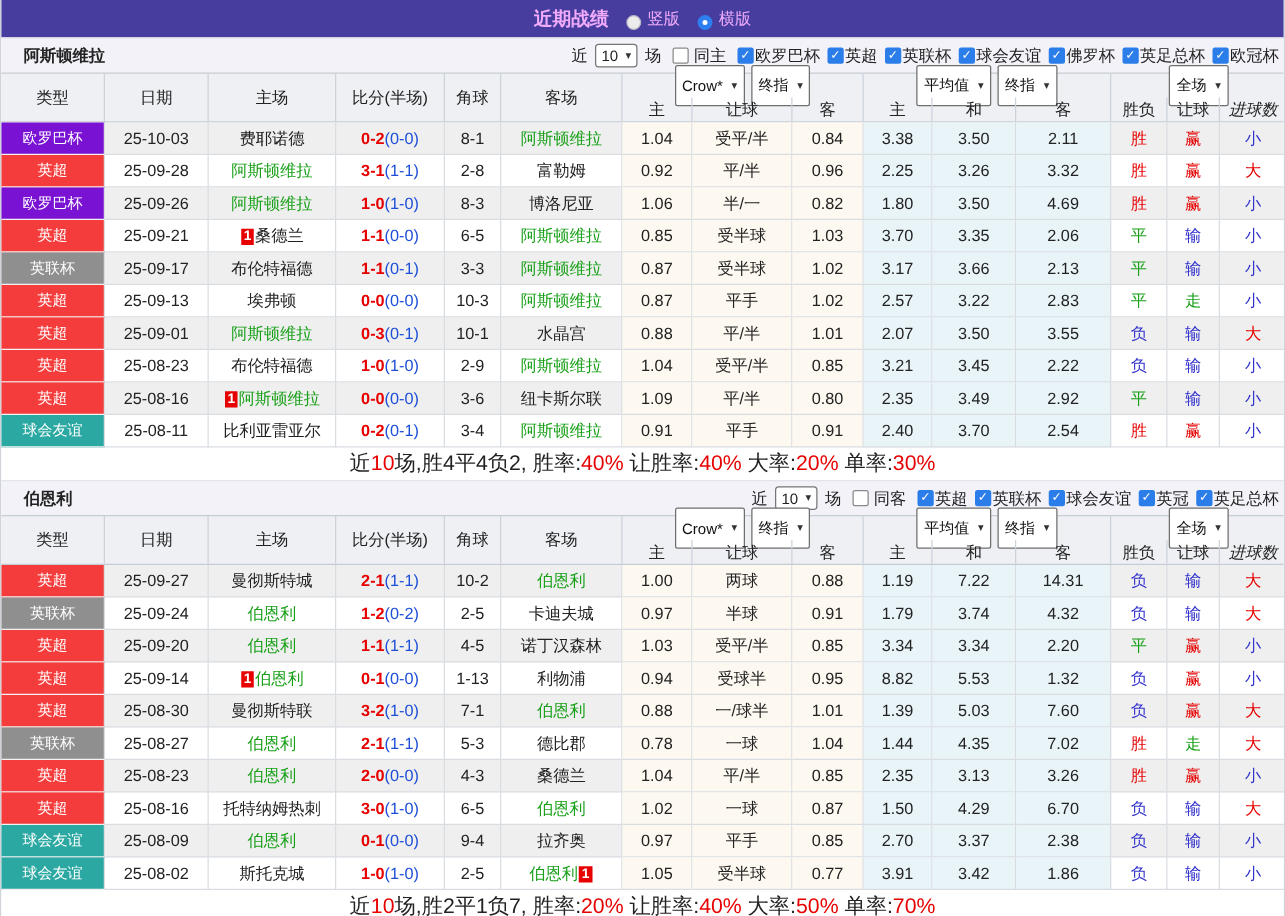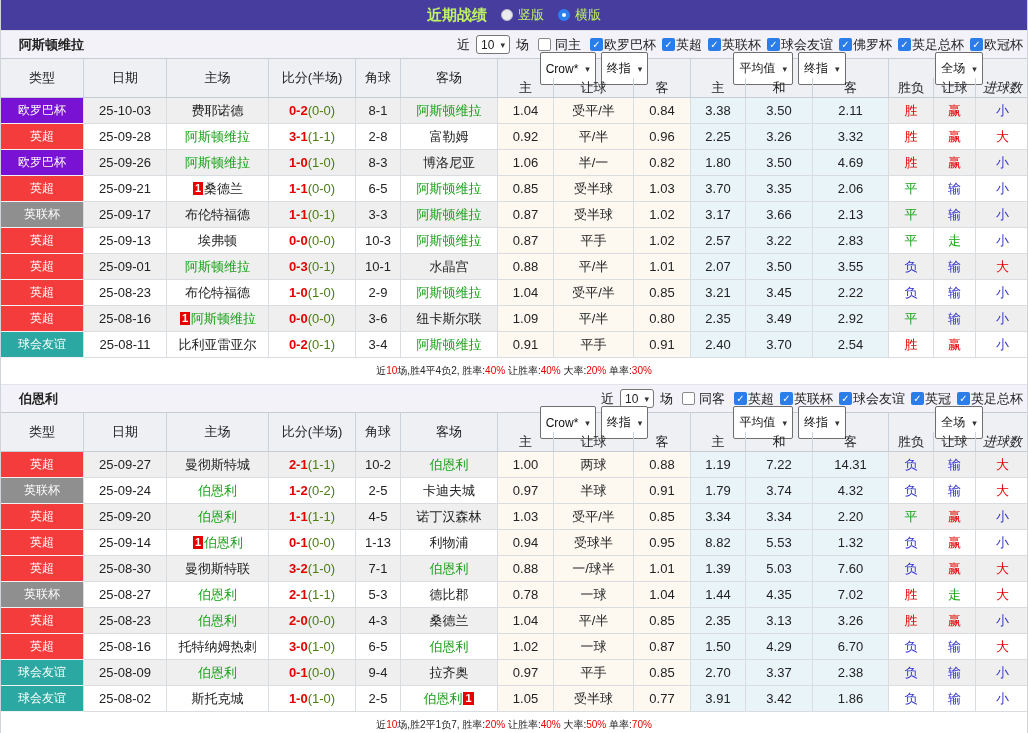--- a/index.html
+++ b/index.html
@@ -15,7 +15,7 @@
   .page{width:1028px;height:733px;overflow:hidden;border-left:1px solid #cfd4da;border-right:1px solid #cfd4da;}
 
   
-  .topbar{height:30px;background:#473d9e;display:flex;align-items:center;justify-content:center;gap:14px;color:#bef264;}
+  .topbar{height:30px;background:#473d9e;display:flex;align-items:center;justify-content:center;gap:14px;color:#f0abfc;}
   .topbar .title{font-size:15px;font-weight:bold;}
   .radio-group{display:flex;align-items:center;gap:5px;font-size:13px;cursor:pointer;}
   .radio{width:12px;height:12px;border-radius:50%;display:inline-block;}

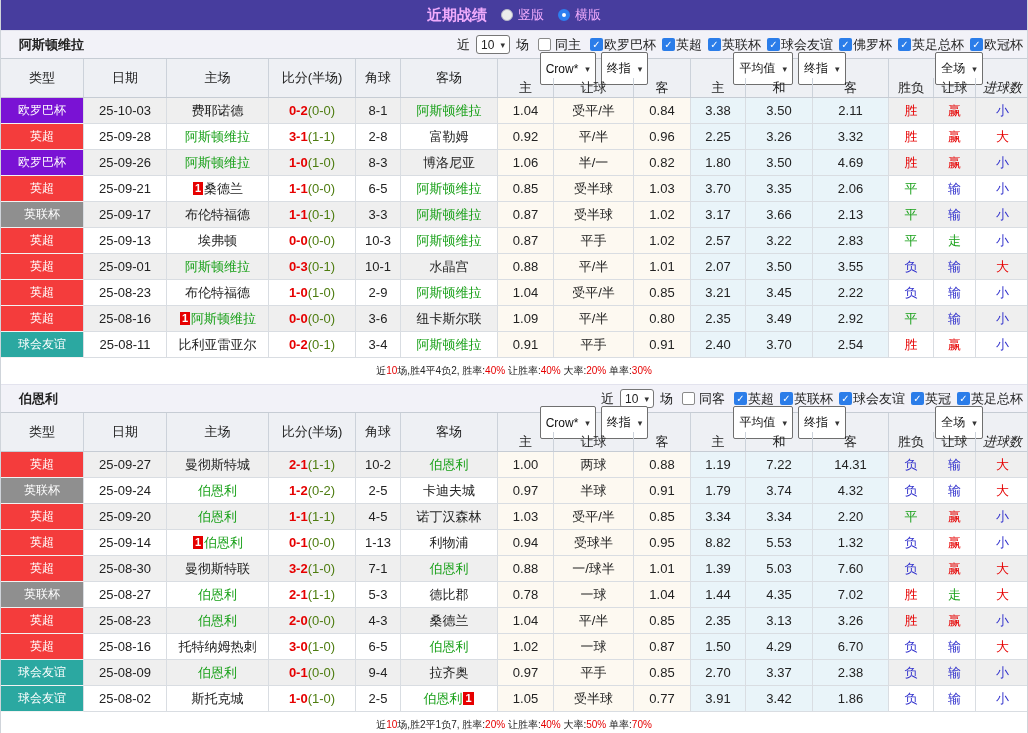--- a/index.html
+++ b/index.html
@@ -17,7 +17,7 @@
   
   .topbar{height:30px;background:#473d9e;display:flex;align-items:center;justify-content:center;gap:14px;color:#f0abfc;}
   .topbar .title{font-size:15px;font-weight:bold;}
-  .radio-group{display:flex;align-items:center;gap:5px;font-size:13px;cursor:pointer;}
+  .radio-group{display:flex;align-items:flex-end;gap:5px;font-size:13px;cursor:pointer;}
   .radio{width:12px;height:12px;border-radius:50%;display:inline-block;}
   .radio-off{background:#ececec;border:1px solid #b9b9c9;}
   .radio-on{background:#fff;border:4px solid #2d7ff0;}

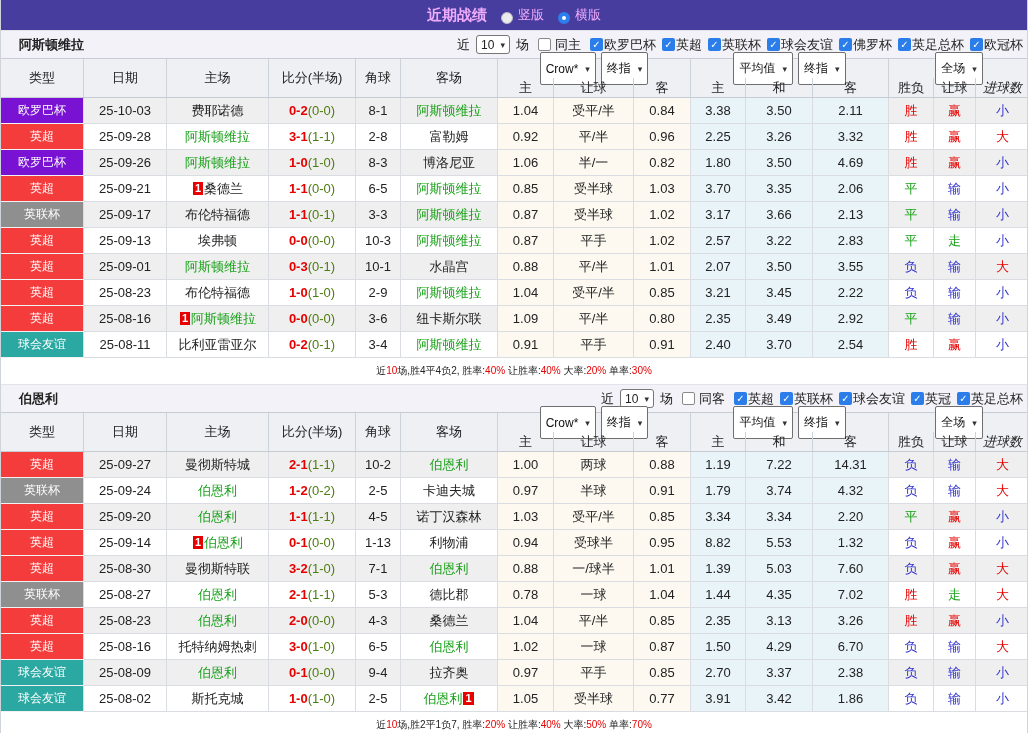--- a/index.html
+++ b/index.html
@@ -58,7 +58,7 @@
   .tg-true{color:var(--green);}
   .team-cell{cursor:pointer;}
   .score-main{color:var(--red);font-weight:bold;}
-  .score-half{color:#4d7c0f;}
+  .score-half{color:#1d4ed8;}
   .badge{display:inline-block;background:var(--red);color:#fff;font-size:11px;font-weight:bold;line-height:13px;height:13px;min-width:8px;padding:0 2px;margin:0 1px;vertical-align:1px;}
   .cr-r{color:var(--red);}
   .cr-g{color:var(--green);}

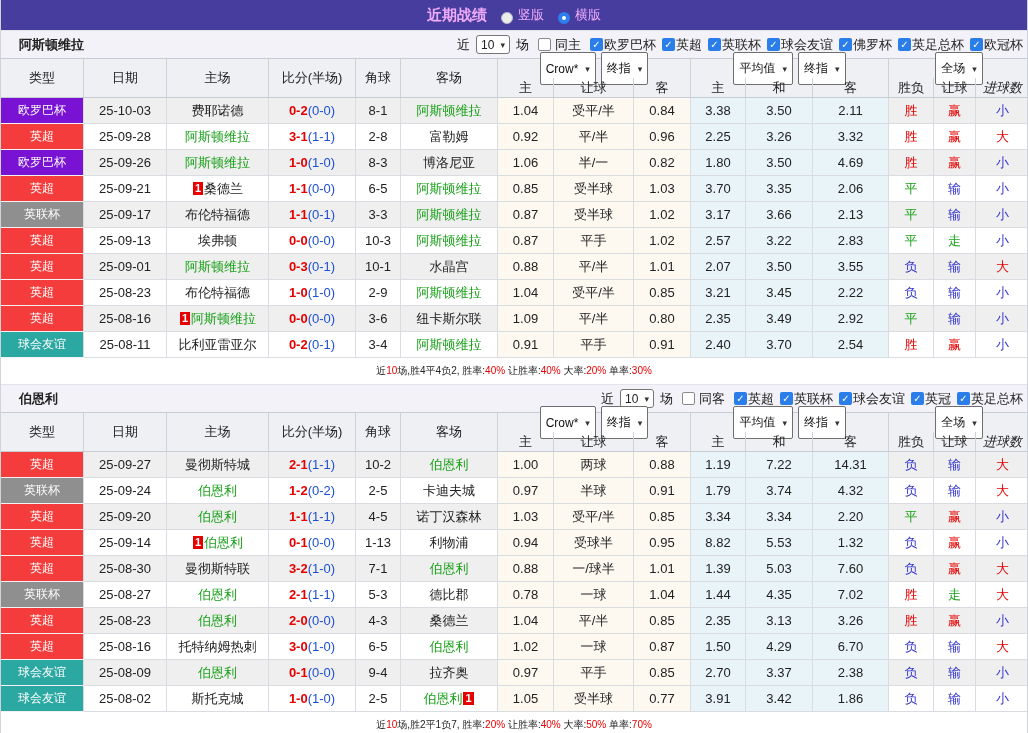--- a/index.html
+++ b/index.html
@@ -65,7 +65,7 @@
   .cr-b{color:var(--blue);}
 
   
-  .summary{height:26px;line-height:25px;text-align:center;font-size:10px;background:#fff;color:#222;}
+  .summary{height:26px;line-height:25px;text-align:center;font-size:17px;background:#fff;color:#222;}
   .sum-k{color:#222;}
   .sum-r{color:var(--red);}
 </style>

